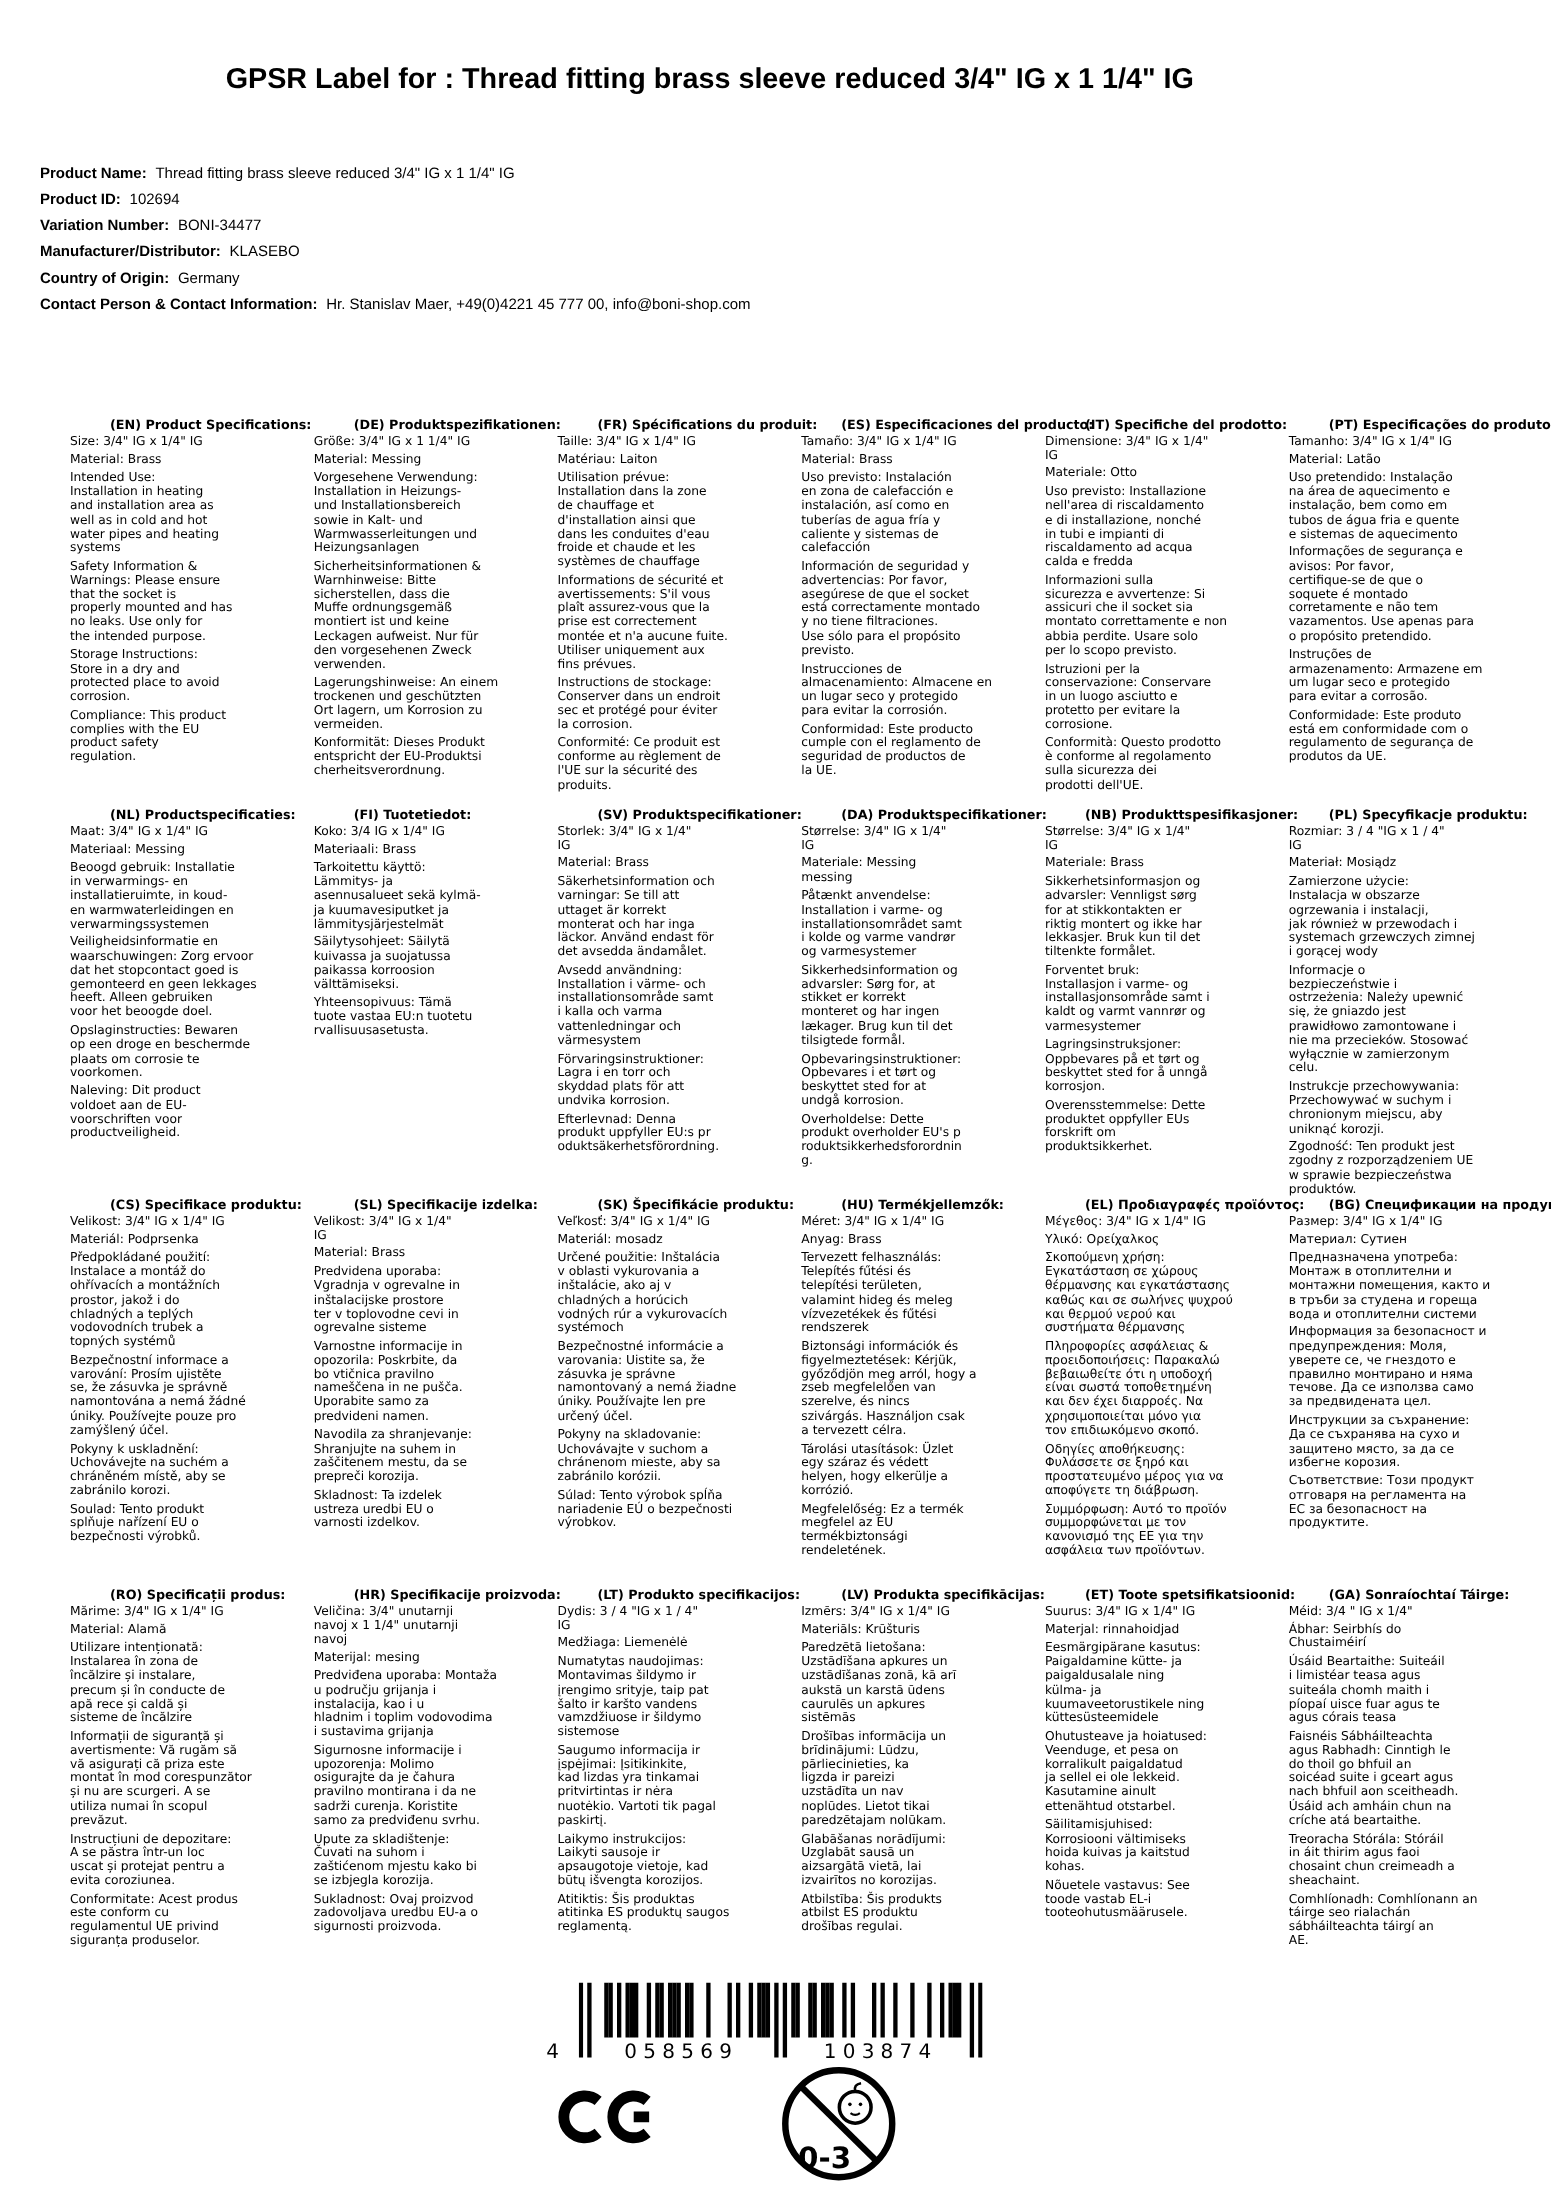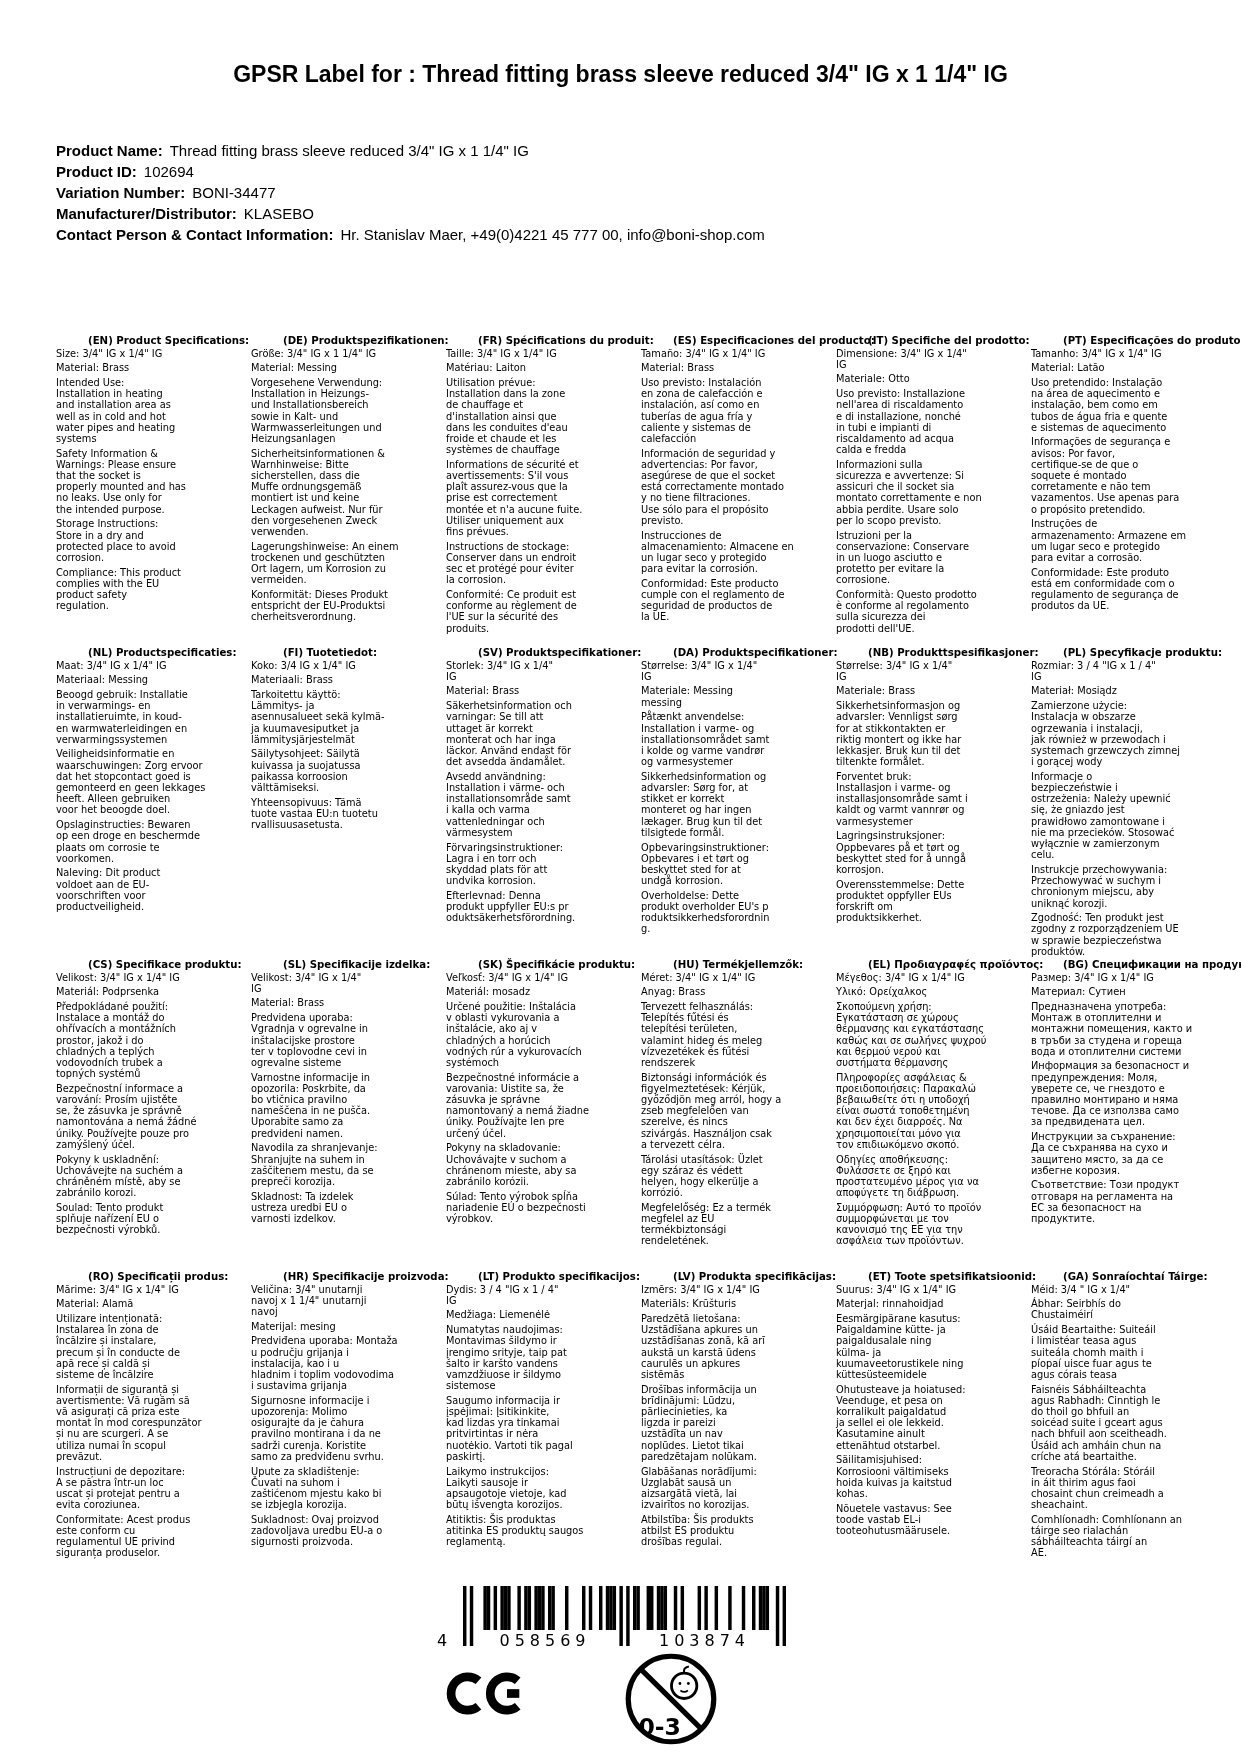--- a/index.html
+++ b/index.html
@@ -13,9 +13,9 @@
 
   .doc-title {
     padding-top: 42px;
-    margin: 16px auto;
+    margin: 4px auto;
     max-width: 880px;
-    text-align: center;
+    text-align: left;
     font-family: "Liberation Sans", sans-serif;
     font-size: 23px;
     line-height: 32px;

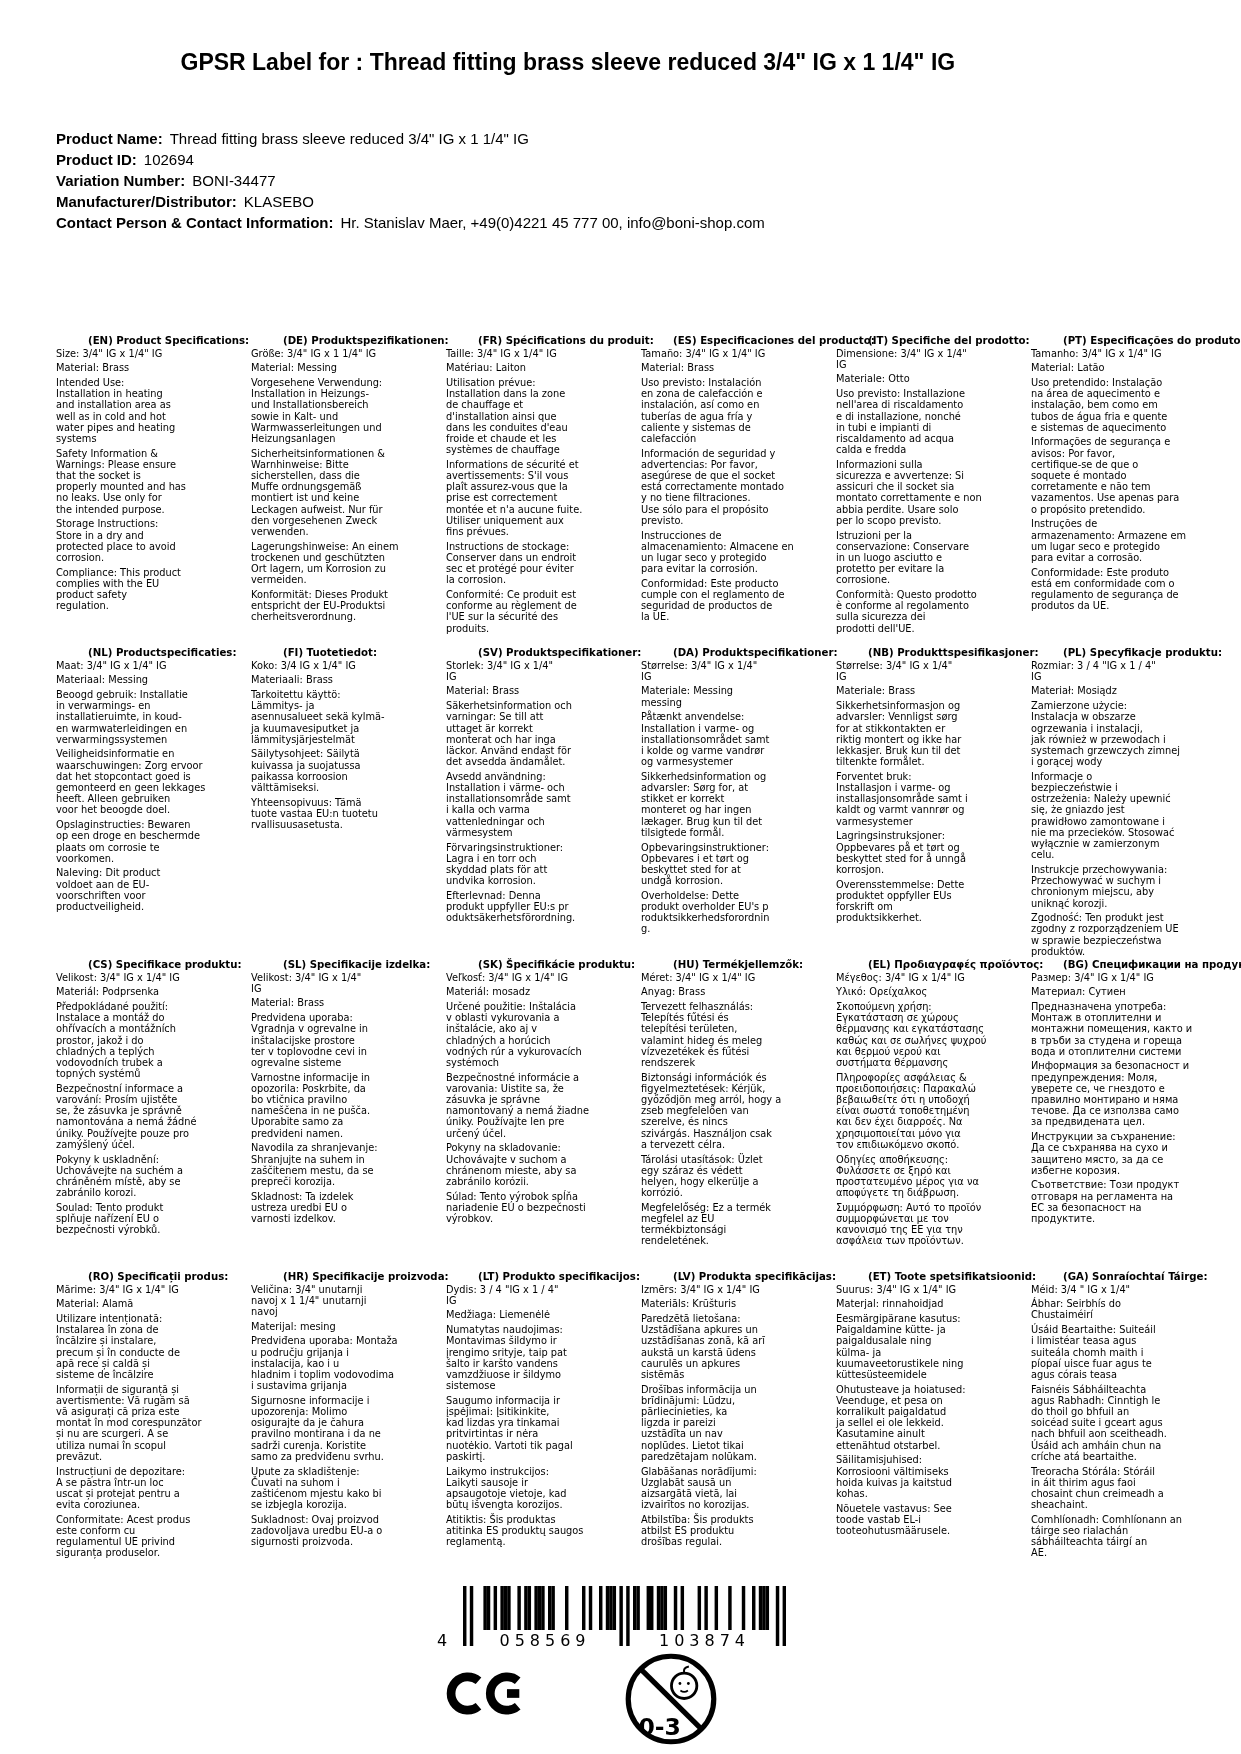--- a/index.html
+++ b/index.html
@@ -23,9 +23,9 @@
   }
 
   .product-info {
-    margin: 50px 0 0 56px;
+    margin: 50px 0 0 32px;
     font-family: "Liberation Sans", sans-serif;
-    font-size: 15px;
+    font-size: 12px;
     line-height: 21px;
   }
   .info-label { font-weight: 700; }

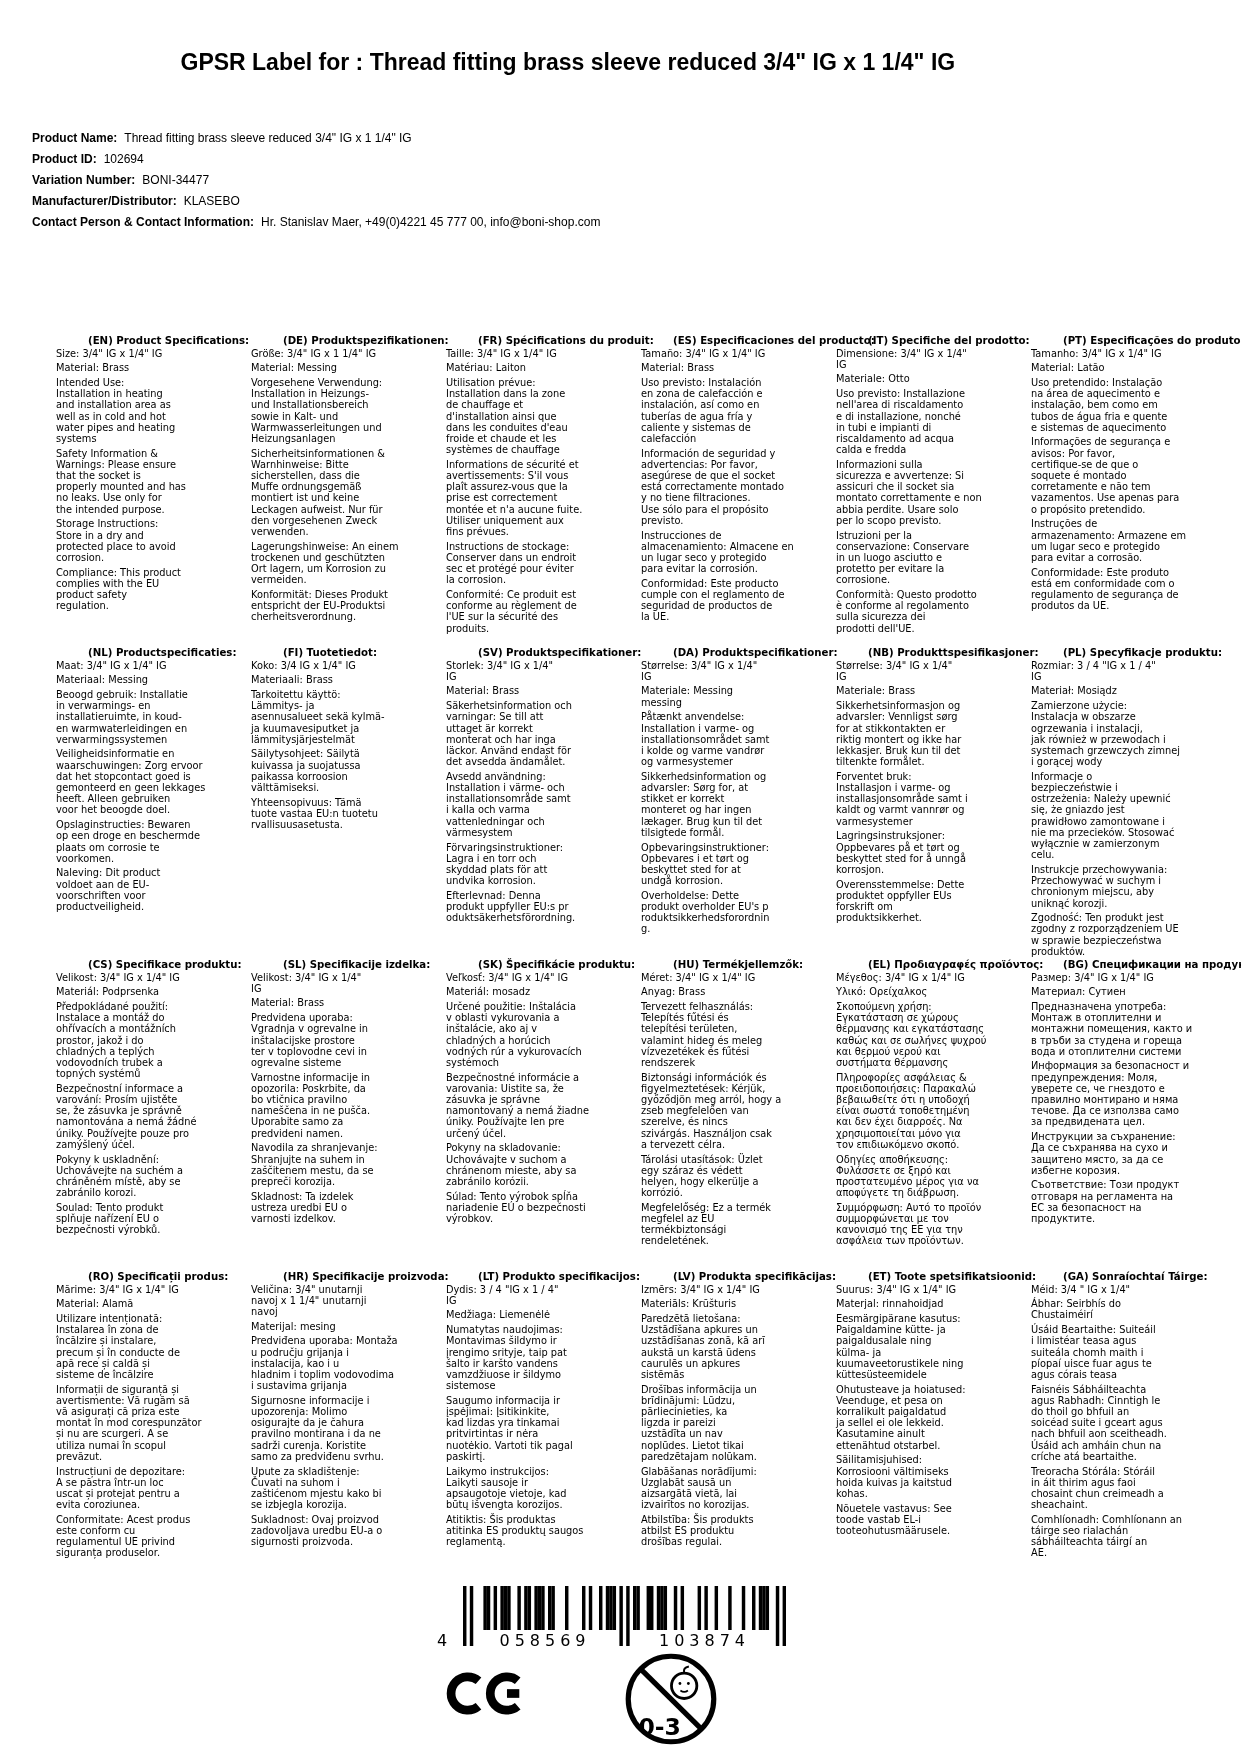--- a/index.html
+++ b/index.html
@@ -98,6 +98,9 @@
     <span class="info-label">Manufacturer/Distributor:</span><span class="info-value">KLASEBO</span>
   </div>
 
+  <div class="info-row">
+    <span class="info-label">Country of Origin:</span><span class="info-value">Germany</span>
+  </div>
 
   <div class="info-row">
     <span class="info-label">Contact Person &amp; Contact Information:</span><span class="info-value">Hr. Stanislav Maer, +49(0)4221 45 777 00, info@boni-shop.com</span>

